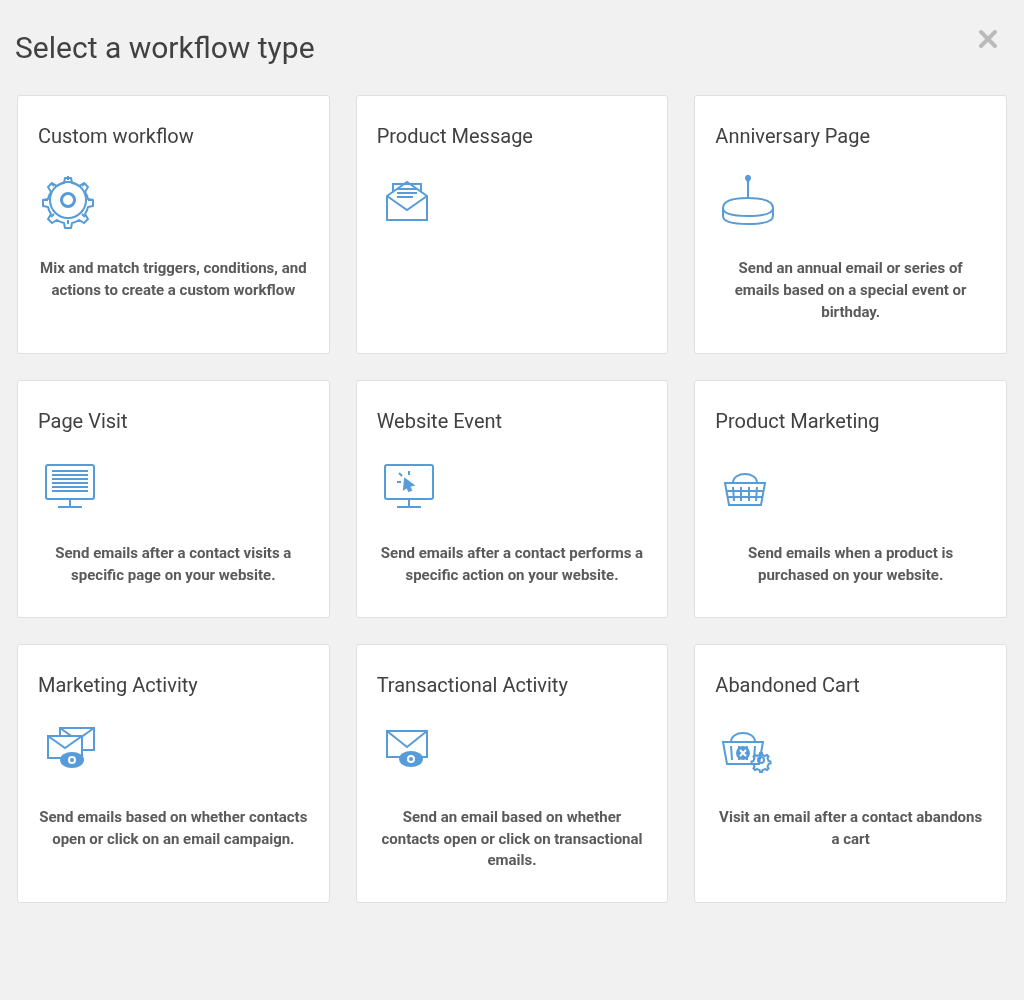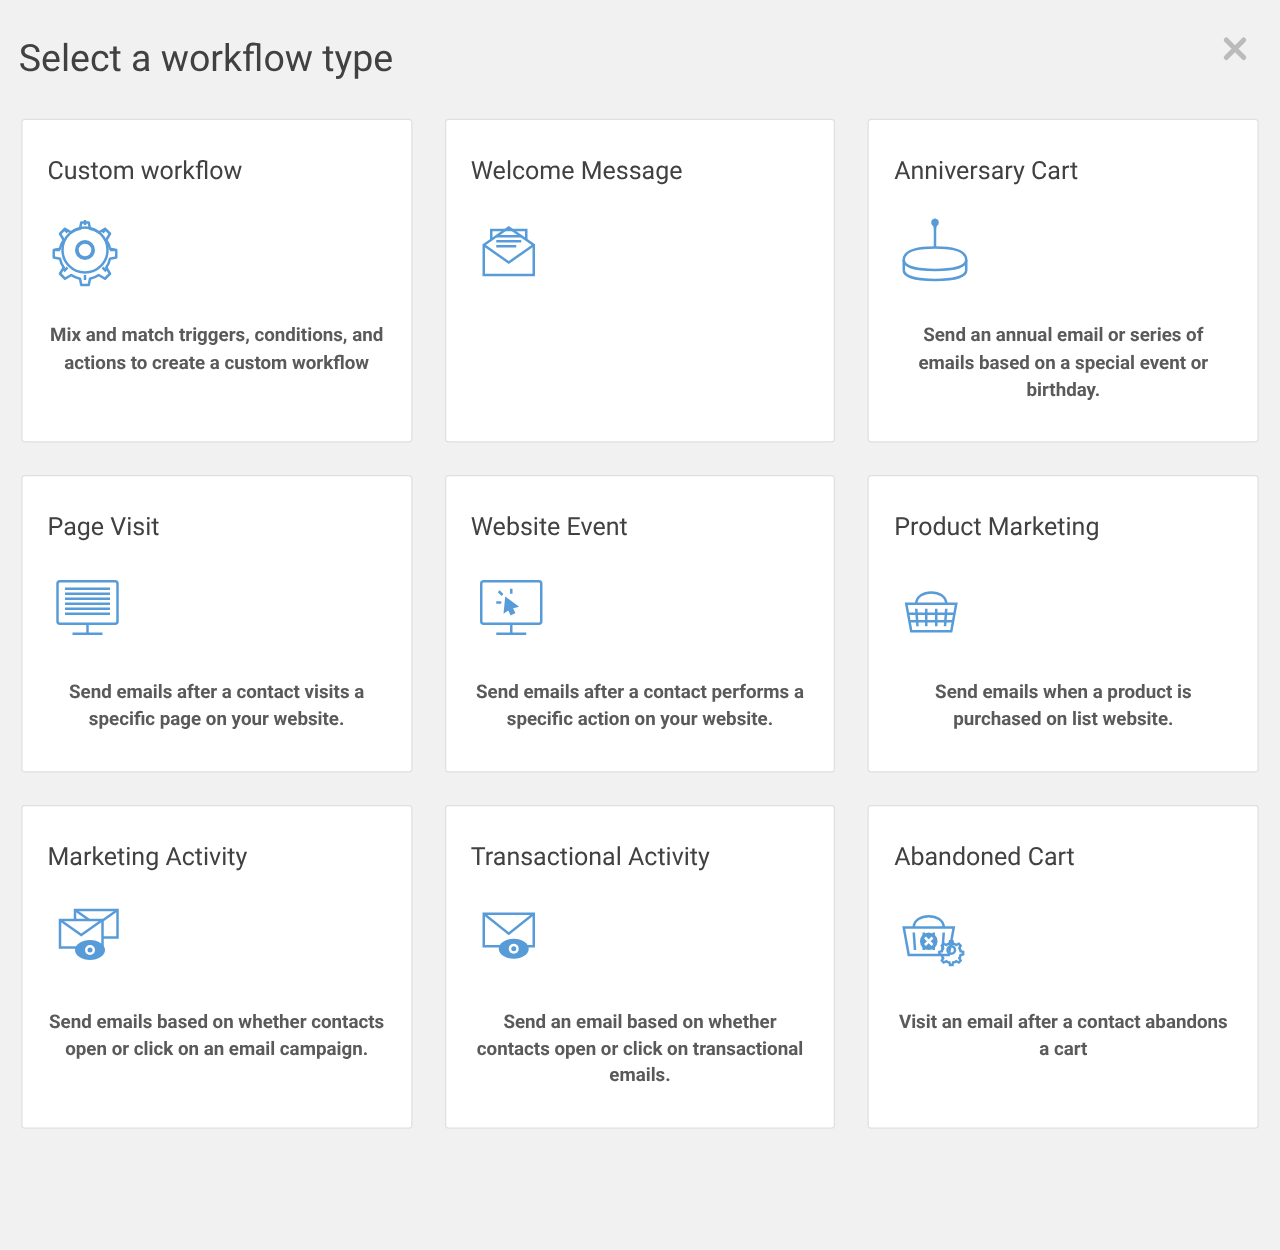--- a/index.html
+++ b/index.html
@@ -128,7 +128,7 @@
   </div>
 
   <div class="card">
-    <div class="card-title">Welcome Message</div>
+    <div class="card-title">Product Message</div>
     <div class="card-icon">
       <svg width="60" height="60" viewBox="0 0 60 60" stroke-width="2">
         <path d="M10 26 L30 12 L50 26 L50 50 L10 50 Z"></path>

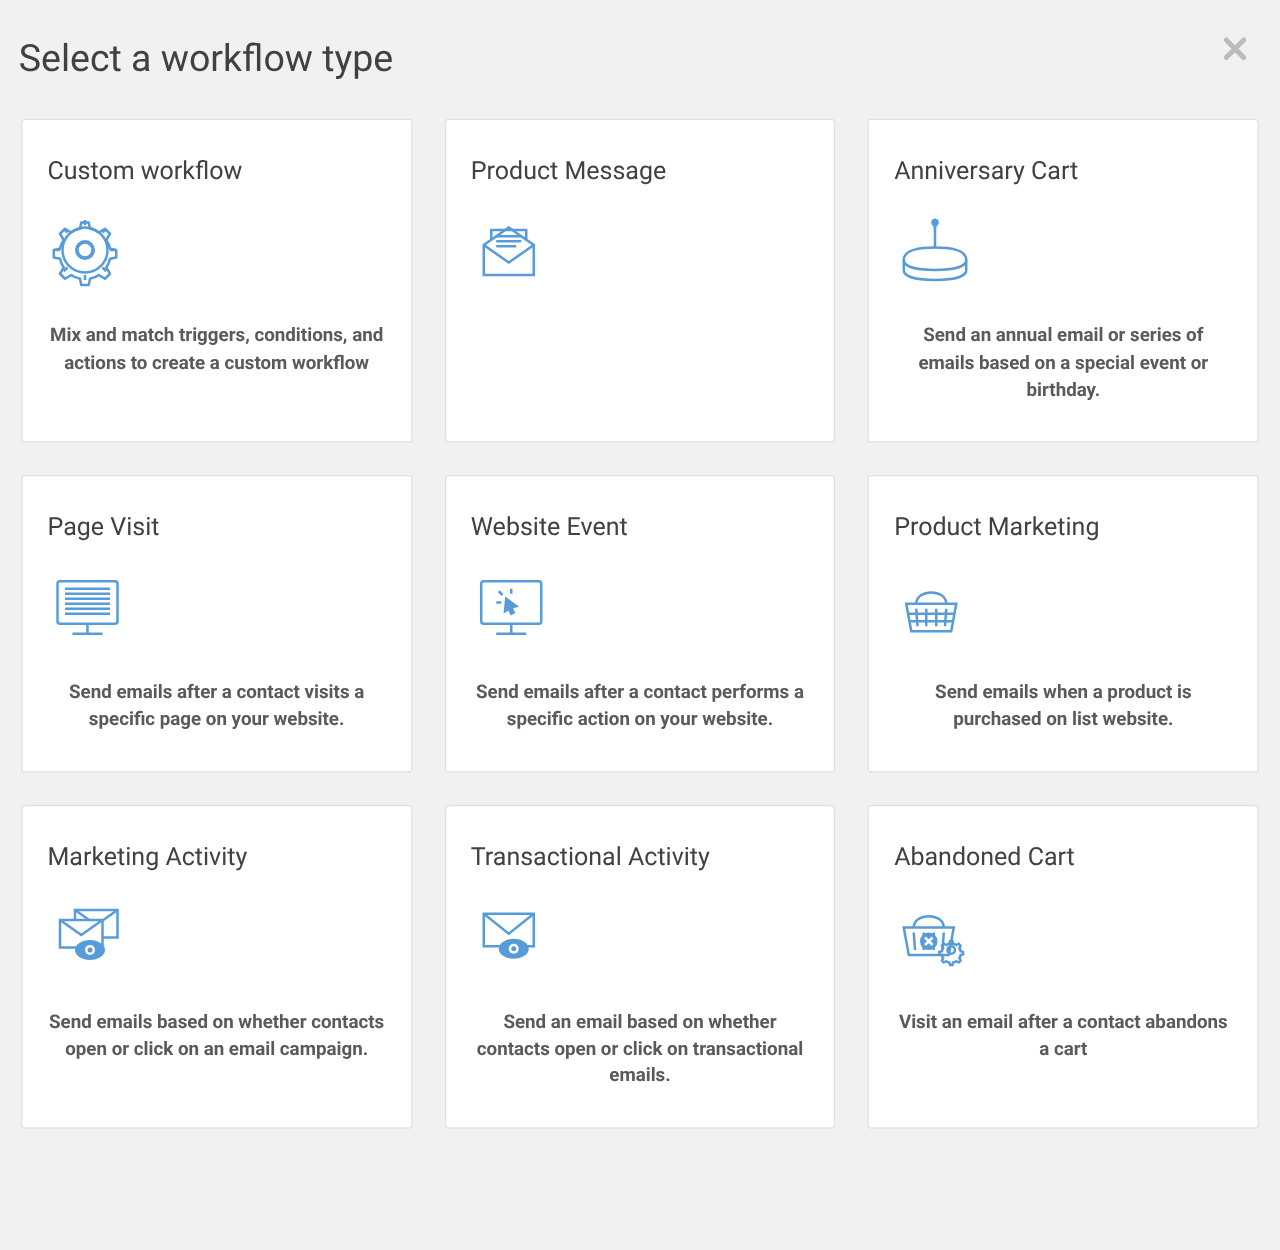--- a/index.html
+++ b/index.html
@@ -142,7 +142,7 @@
   </div>
 
   <div class="card">
-    <div class="card-title">Anniversary Cart</div>
+    <div class="card-title">Anniversary Page</div>
     <div class="card-icon">
       <svg width="66" height="60" viewBox="0 0 66 60" stroke-width="2">
         <path d="M8 38 C8 30 20 28 33 28 C46 28 58 30 58 38 L58 46 C58 52 46 54 33 54 C20 54 8 52 8 46 Z"></path>

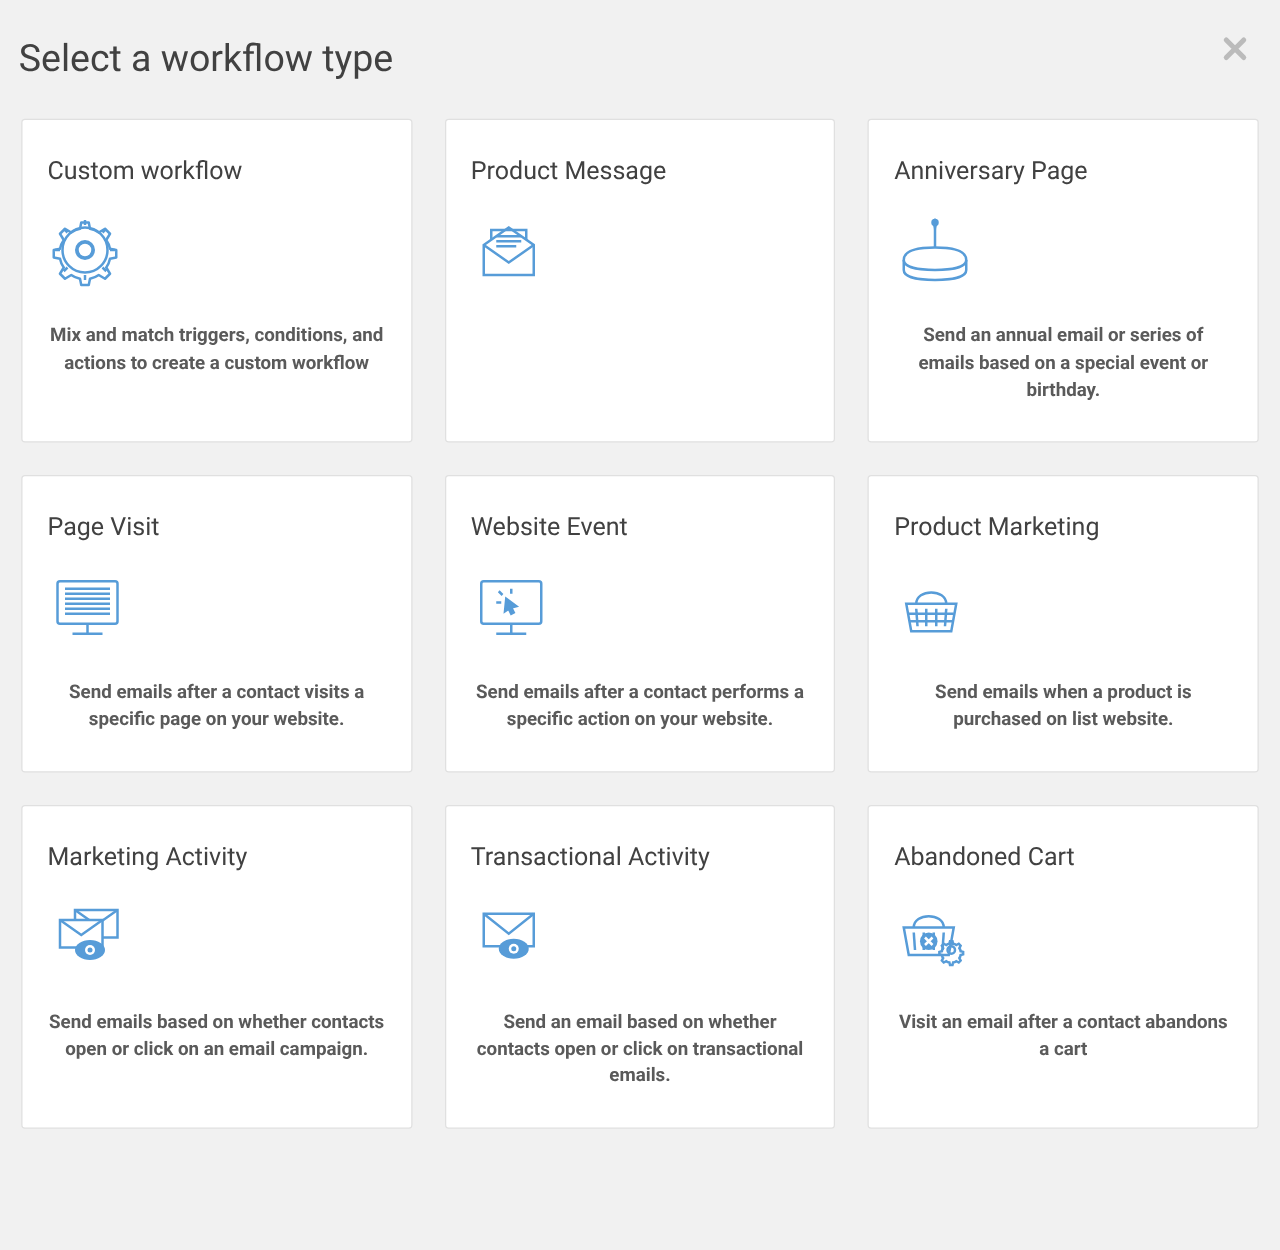--- a/index.html
+++ b/index.html
@@ -203,7 +203,7 @@
         <line x1="13" y1="42" x2="47" y2="42"></line>
       </svg>
     </div>
-    <div class="card-description">Send emails when a product is purchased on list website.</div>
+    <div class="card-description">Send emails when a product is purchased on your website.</div>
   </div>
 
   <div class="card">

